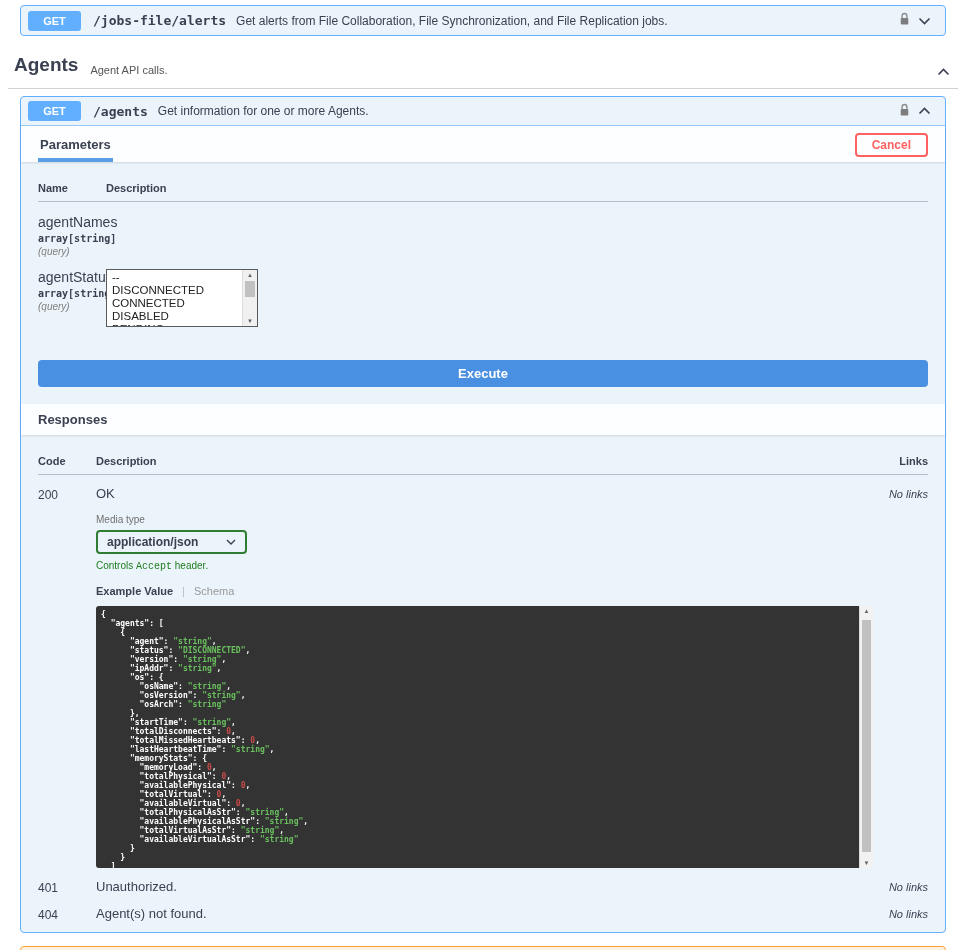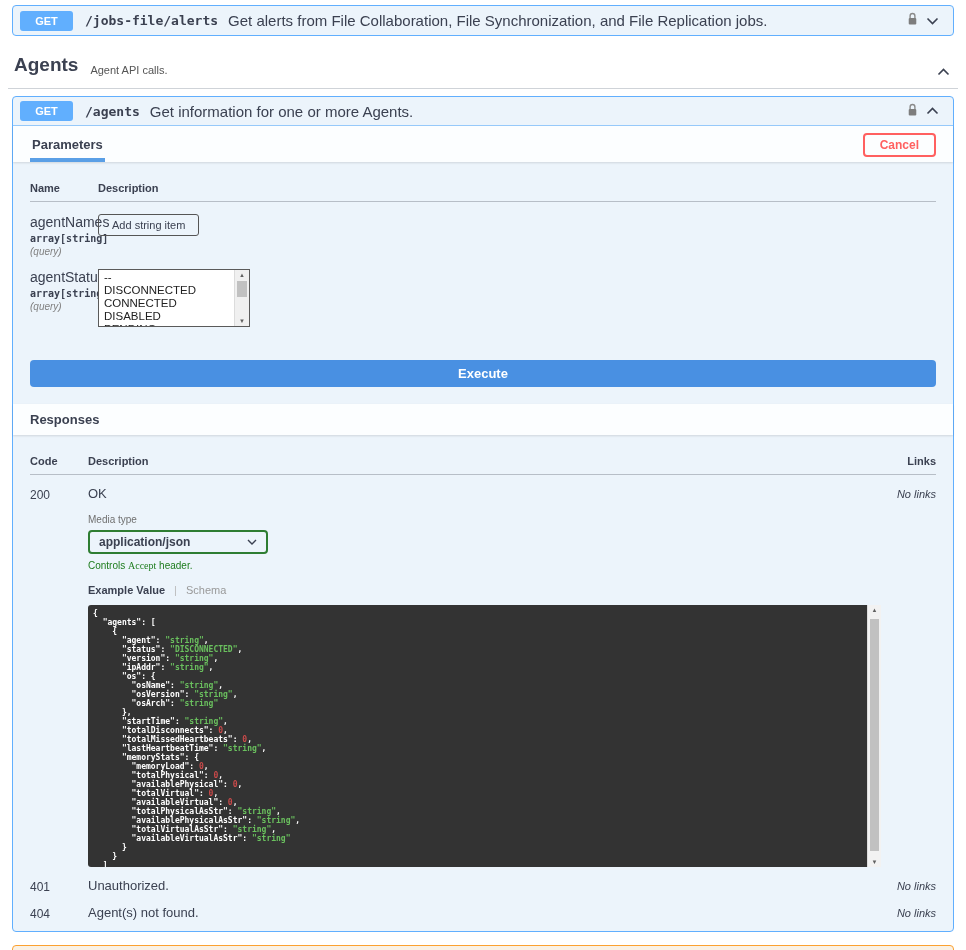--- a/index.html
+++ b/index.html
@@ -9,7 +9,7 @@
     background:#ffffff; color:#3b4151;
     font-family:"Liberation Sans", sans-serif;
   }
-  .opblock { margin:0 12px; border-radius:4px; }
+  .opblock { margin:0 20px; border-radius:4px; }
   .opblock.get { border:1px solid #61affe; background:#ecf4fb; }
   .opblock.put { border:1px solid #fca130; background:#faf1e4; }
   .opblock.top { margin-top:5px; }

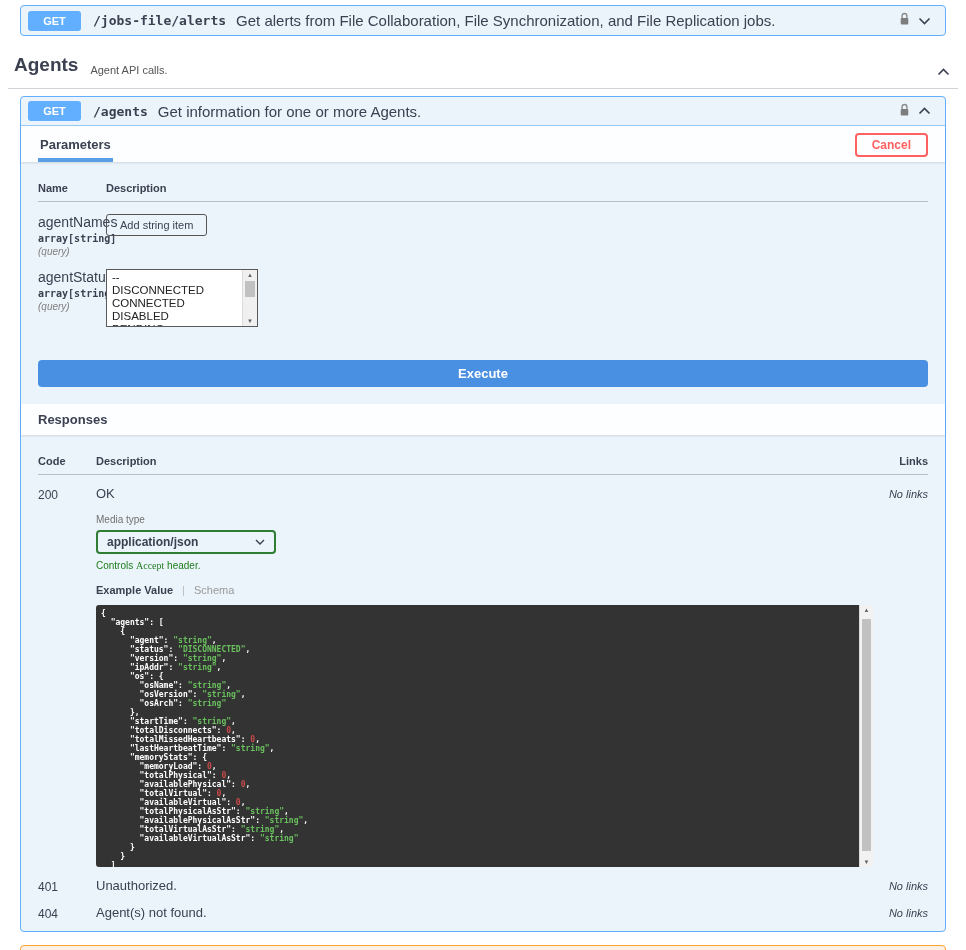--- a/index.html
+++ b/index.html
@@ -21,7 +21,7 @@
   }
   .get .method-badge { background:#61affe; }
   .endpoint-path { font-family:"DejaVu Sans Mono", monospace; font-weight:bold; font-size:13px; color:#3b4151; margin-left:12px; }
-  .endpoint-desc { font-size:15px; color:#3b4151; margin-left:10px; }
+  .endpoint-desc { font-size:12px; color:#3b4151; margin-left:10px; }
   .summary-spacer { flex:1; }
   .icon-btn { background:none; border:none; padding:0 4px; cursor:pointer; display:flex; align-items:center; }
 

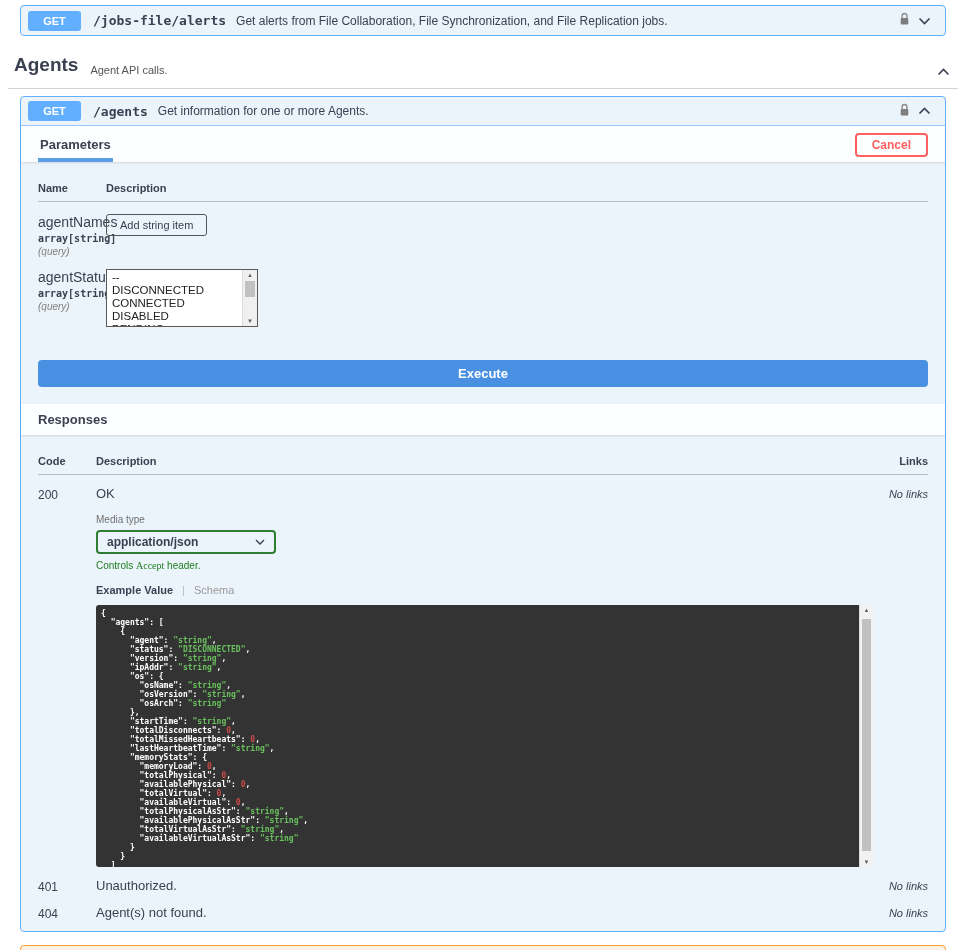--- a/index.html
+++ b/index.html
@@ -183,9 +183,6 @@
         <div class="param-name">agentNames</div>
         <div class="param-type">array[string]</div>
         <div class="param-in">(query)</div>
-      </div>
-      <div>
-        <button class="add-item-btn">Add string item</button>
       </div>
     </div>
 

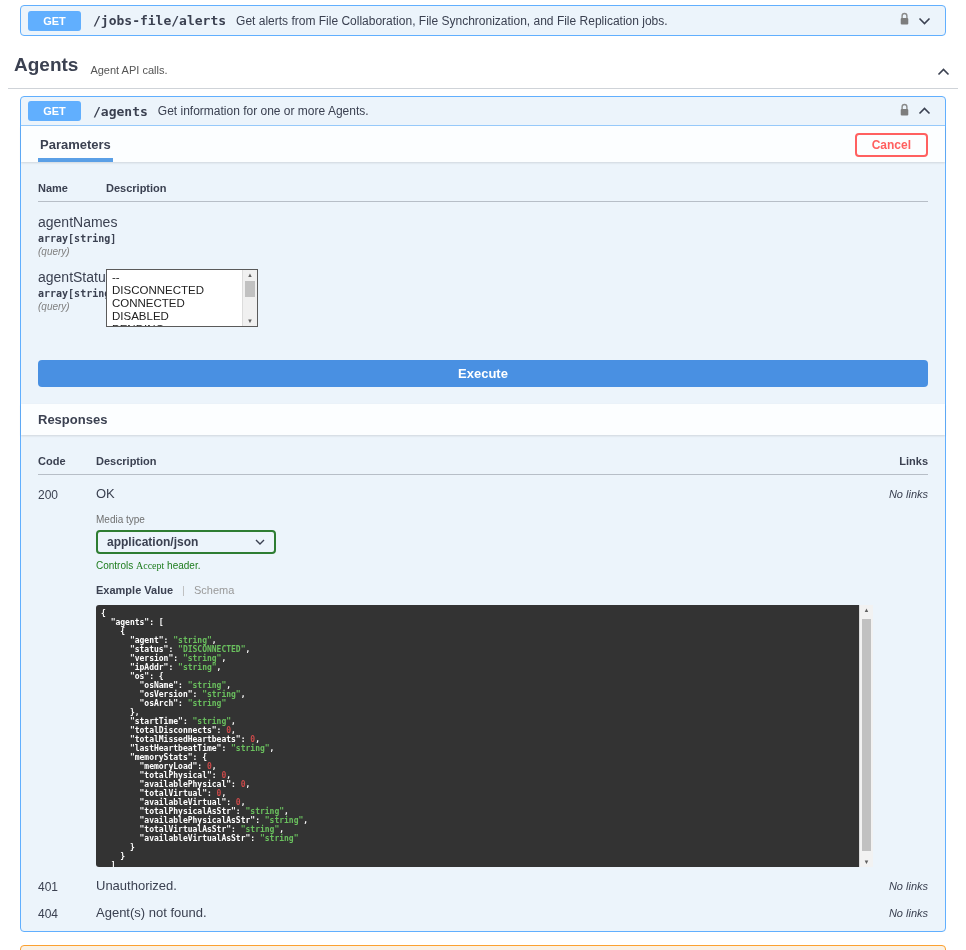--- a/index.html
+++ b/index.html
@@ -82,7 +82,7 @@
   .resp-links { font-size:11px; font-style:italic; color:#3b4151; text-align:right; white-space:nowrap; padding-top:2px; }
 
   .media-type-label { font-size:10px; color:#707070; margin-top:13px; }
-  .media-select { margin-top:5px; width:180px; display:flex; align-items:center; justify-content:space-between;
+  .media-select { margin-top:5px; width:151px; display:flex; align-items:center; justify-content:space-between;
     border:2px solid #2e7d32; border-radius:4px; padding:3px 9px; font-size:12px; font-weight:bold; color:#3b4151; cursor:pointer; background:transparent; }
   .accept-note { font-size:10px; color:#1d7c1d; margin-top:6px; }
   .accept-note .code { font-family:Liberation Serif, serif; }

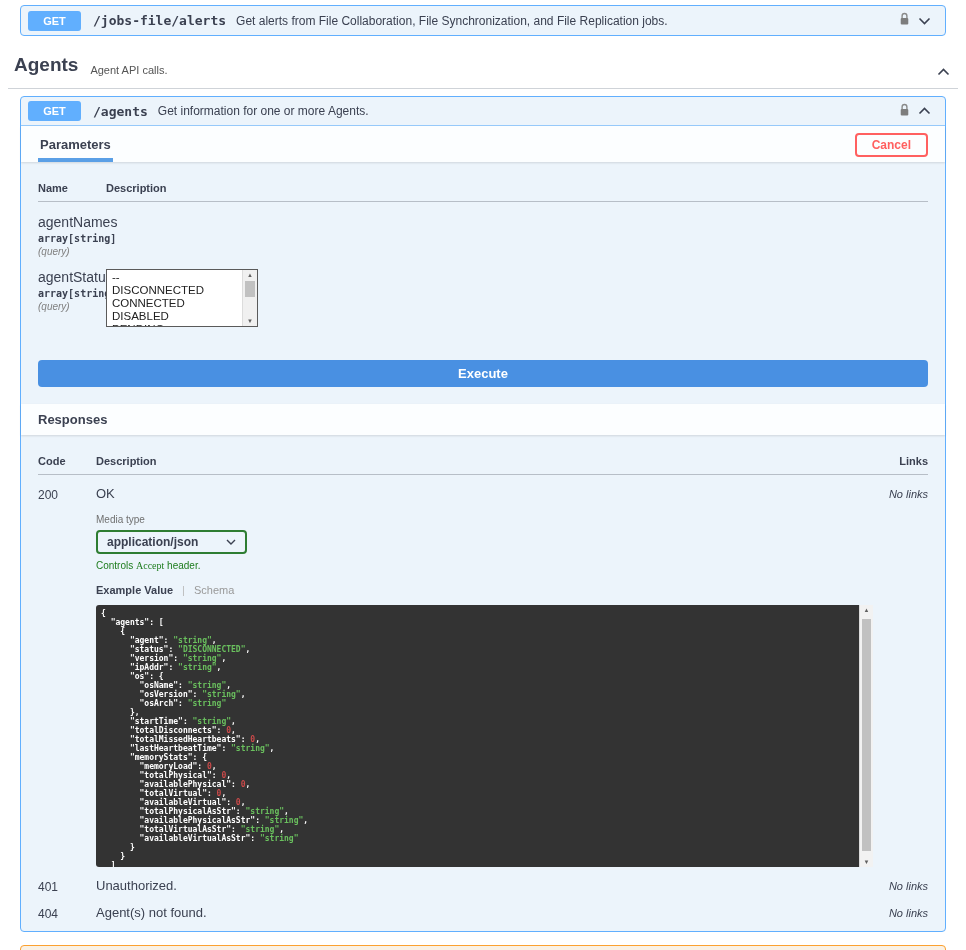--- a/index.html
+++ b/index.html
@@ -85,7 +85,7 @@
   .media-select { margin-top:5px; width:151px; display:flex; align-items:center; justify-content:space-between;
     border:2px solid #2e7d32; border-radius:4px; padding:3px 9px; font-size:12px; font-weight:bold; color:#3b4151; cursor:pointer; background:transparent; }
   .accept-note { font-size:10px; color:#1d7c1d; margin-top:6px; }
-  .accept-note .code { font-family:Liberation Serif, serif; }
+  .accept-note .code { font-family:Liberation Mono, monospace; }
   .example-tabs { margin-top:13px; font-size:11px; }
   .example-tab { font-weight:bold; color:#3b4151; cursor:pointer; }
   .tab-sep { color:#bbb; margin:0 6px; }

